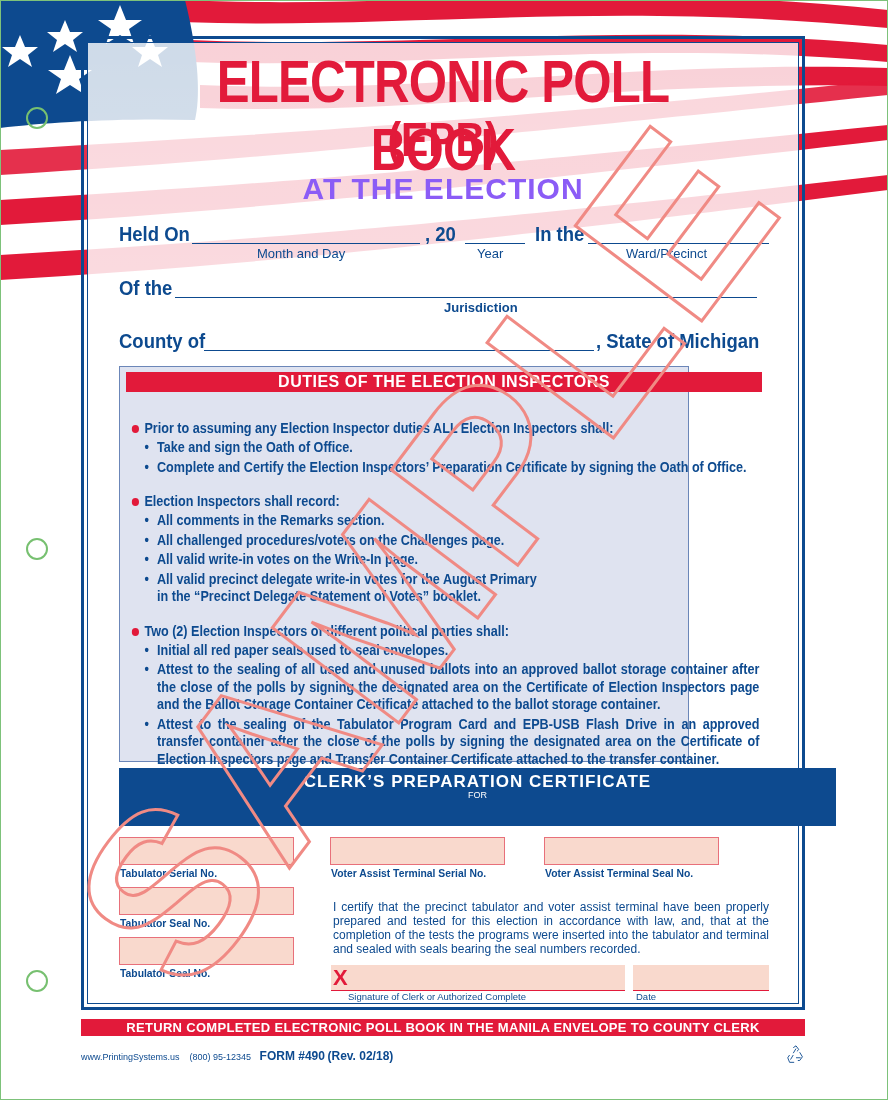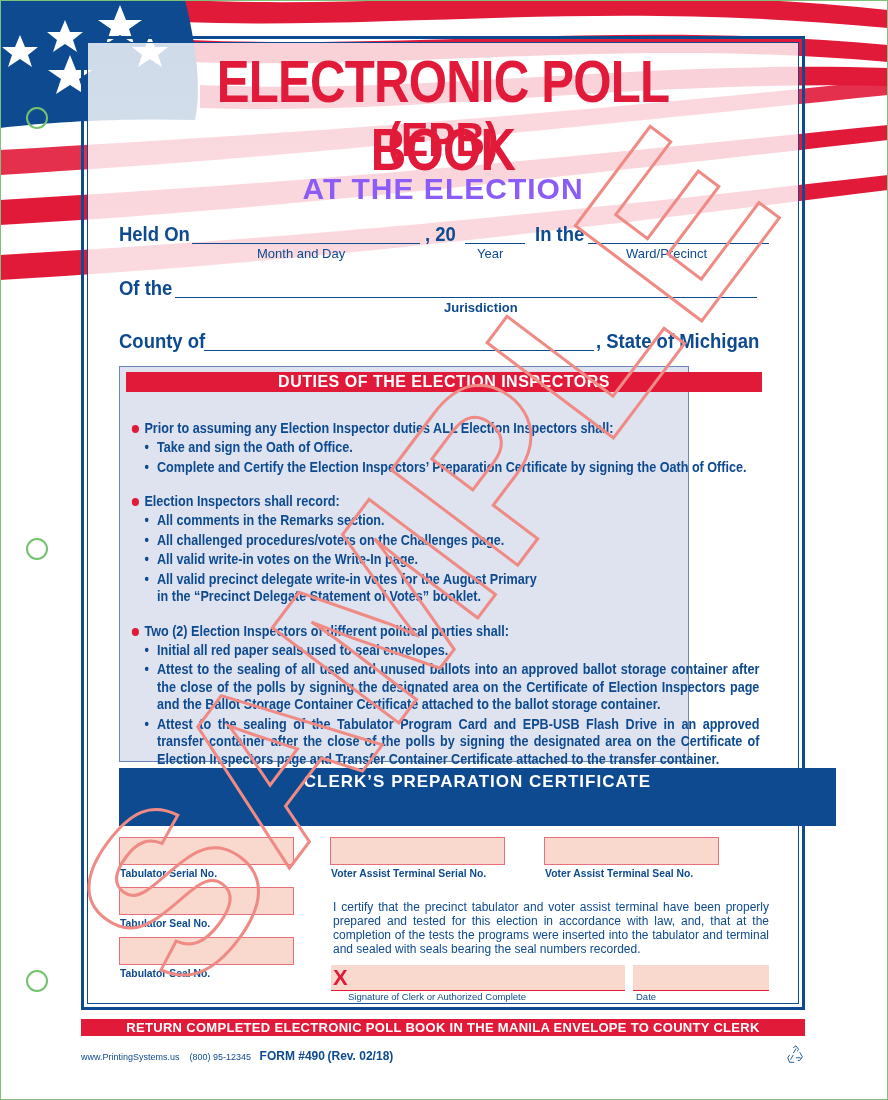--- a/index.html
+++ b/index.html
@@ -130,6 +130,7 @@
 
 <div class="cert-hdr">
   <div class="l1">CLERK’S PREPARATION CERTIFICATE</div>
+  <div class="l2">FOR</div>
 </div>
 
 <div class="fbox" style="left:119px;top:837px;"></div>

